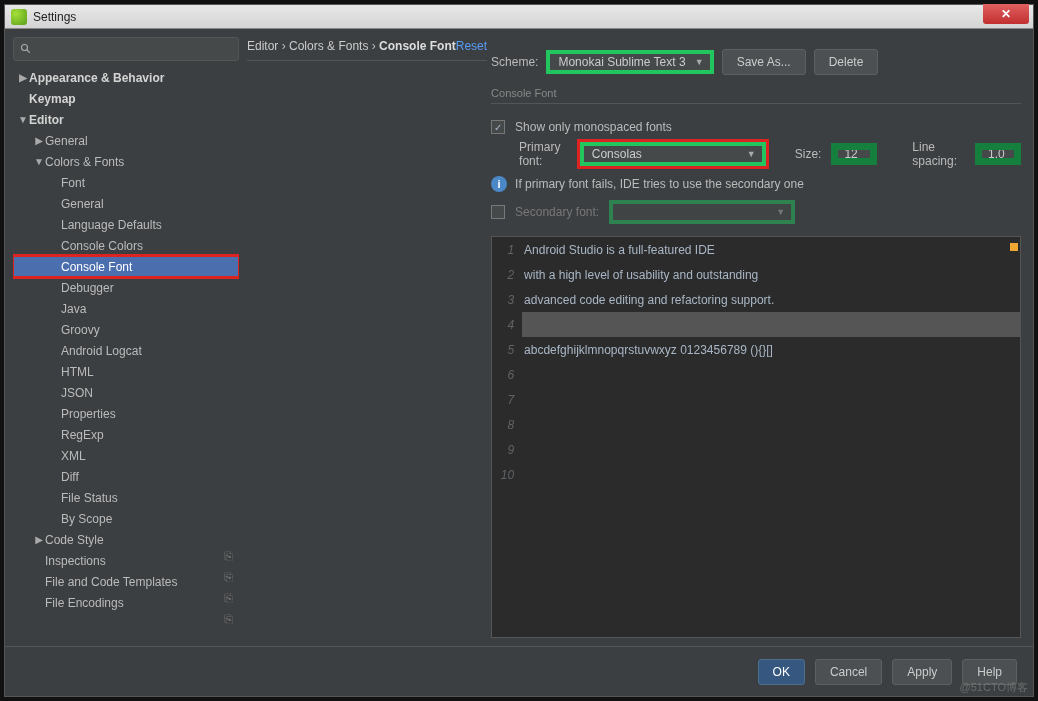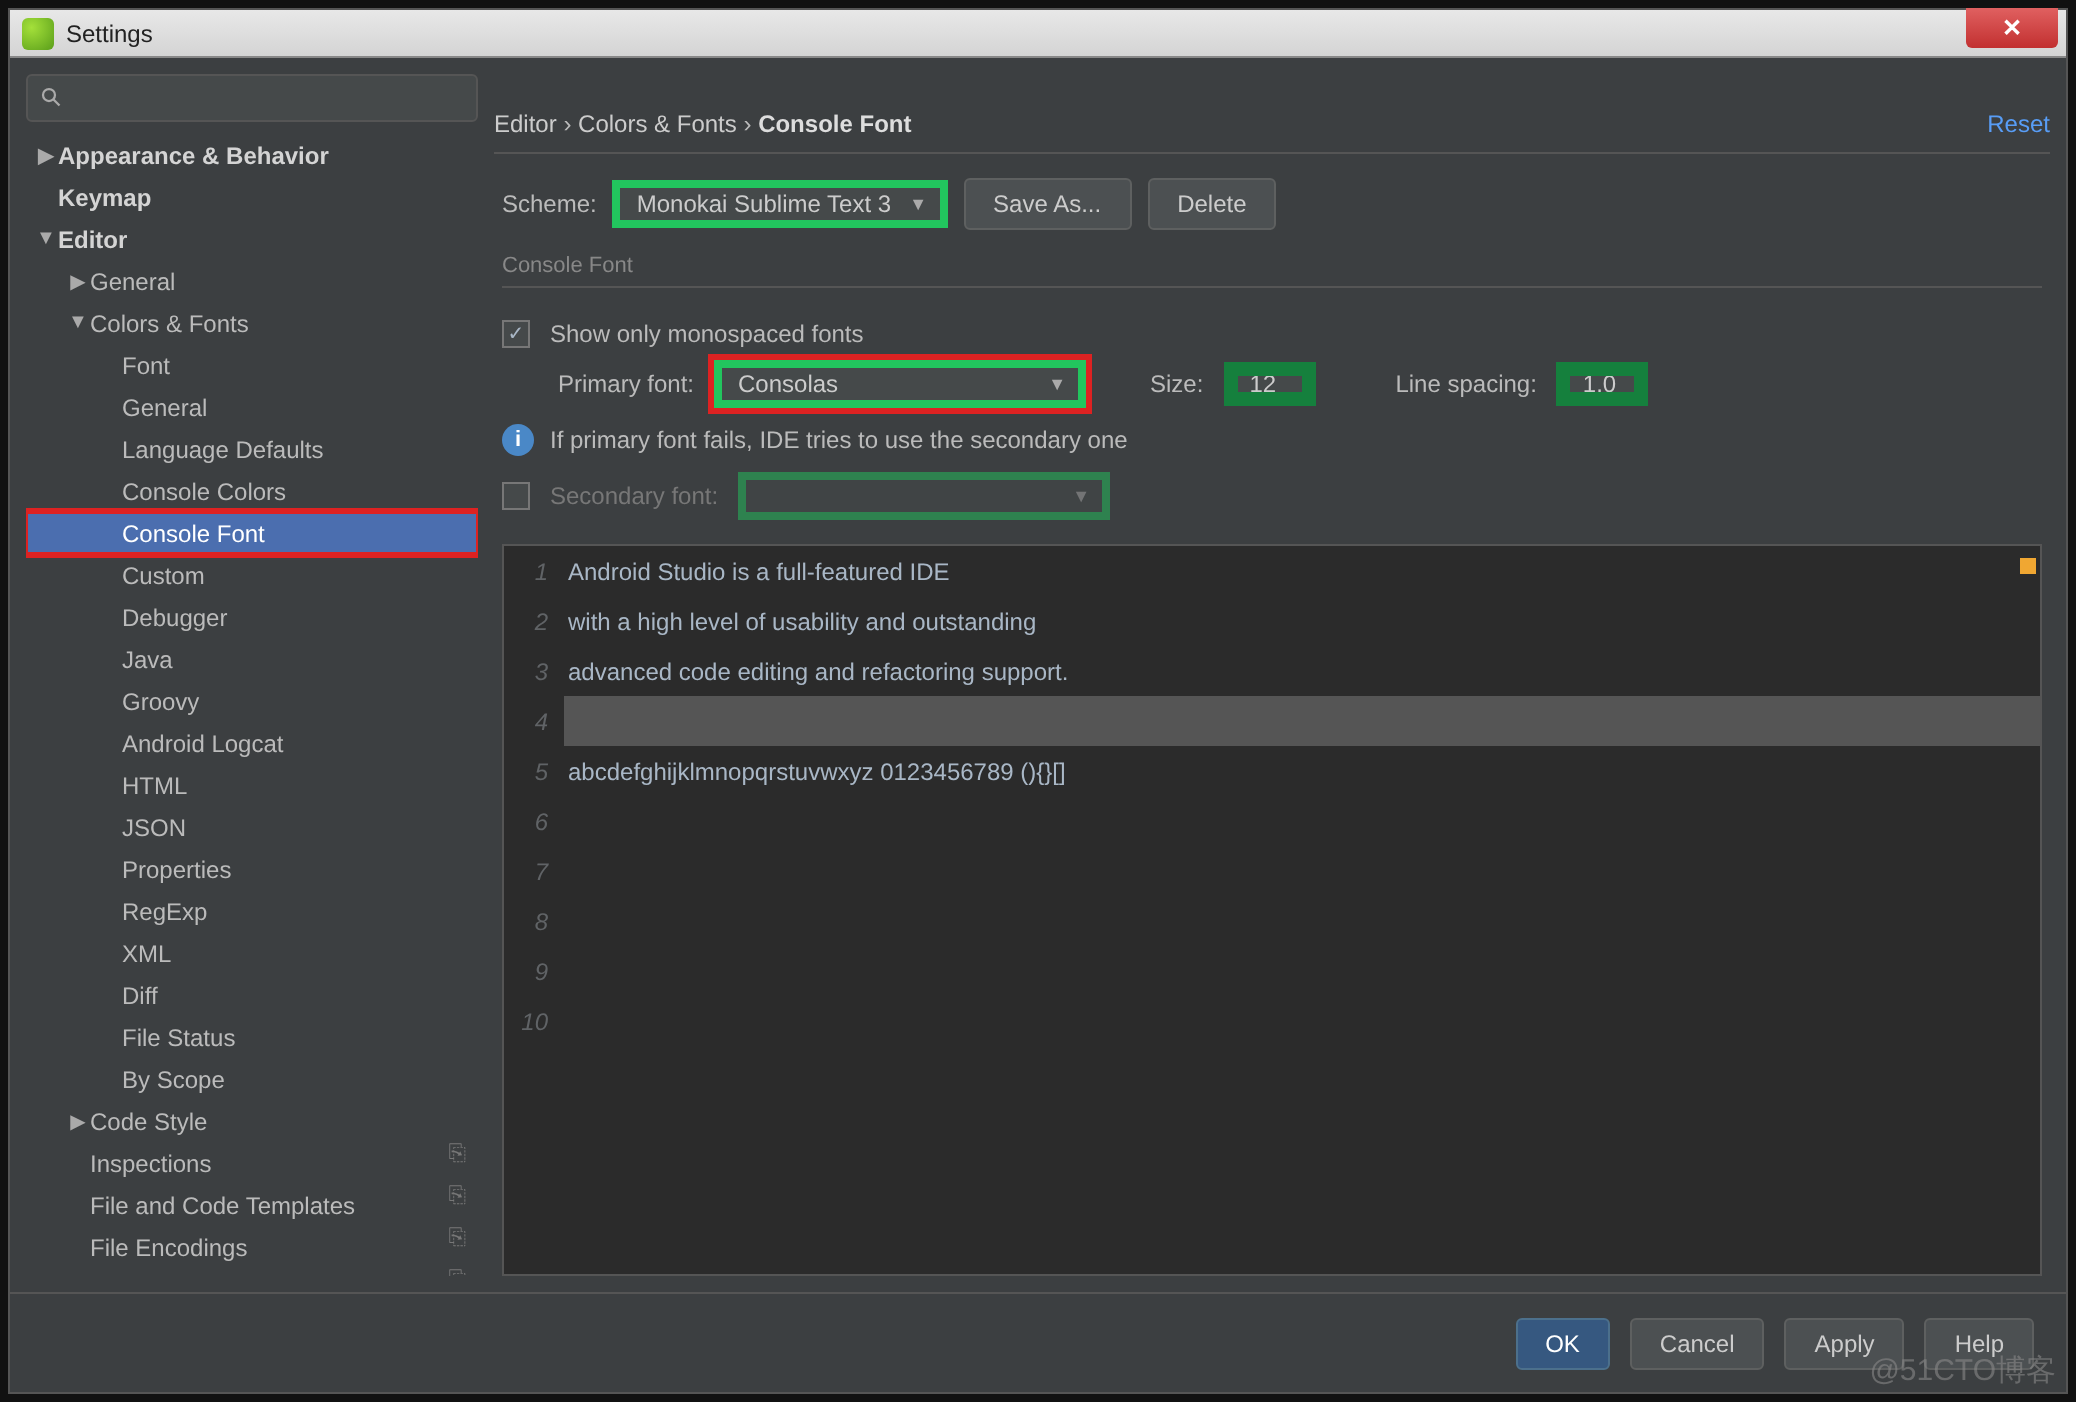--- a/index.html
+++ b/index.html
@@ -23,7 +23,7 @@
 .indent2 { padding-left:36px; }
 .gear { position:absolute; right:6px; color:#777; font-size:11px; }
 .tree-item-wrap { position:relative; }
-.main { flex:1; display:flex; flex-direction:column; color:#bbb; overflow:hidden;margin-top:16px; }
+.main { flex:1; display:flex; flex-direction:row; color:#bbb; overflow:hidden; }
 .breadcrumb { height:24px; display:flex; align-items:center; justify-content:space-between; border-bottom:1px solid #555; padding-bottom:6px; }
 .breadcrumb .path span { color:#ccc; }
 .breadcrumb .path b { color:#ddd; font-weight:bold; }

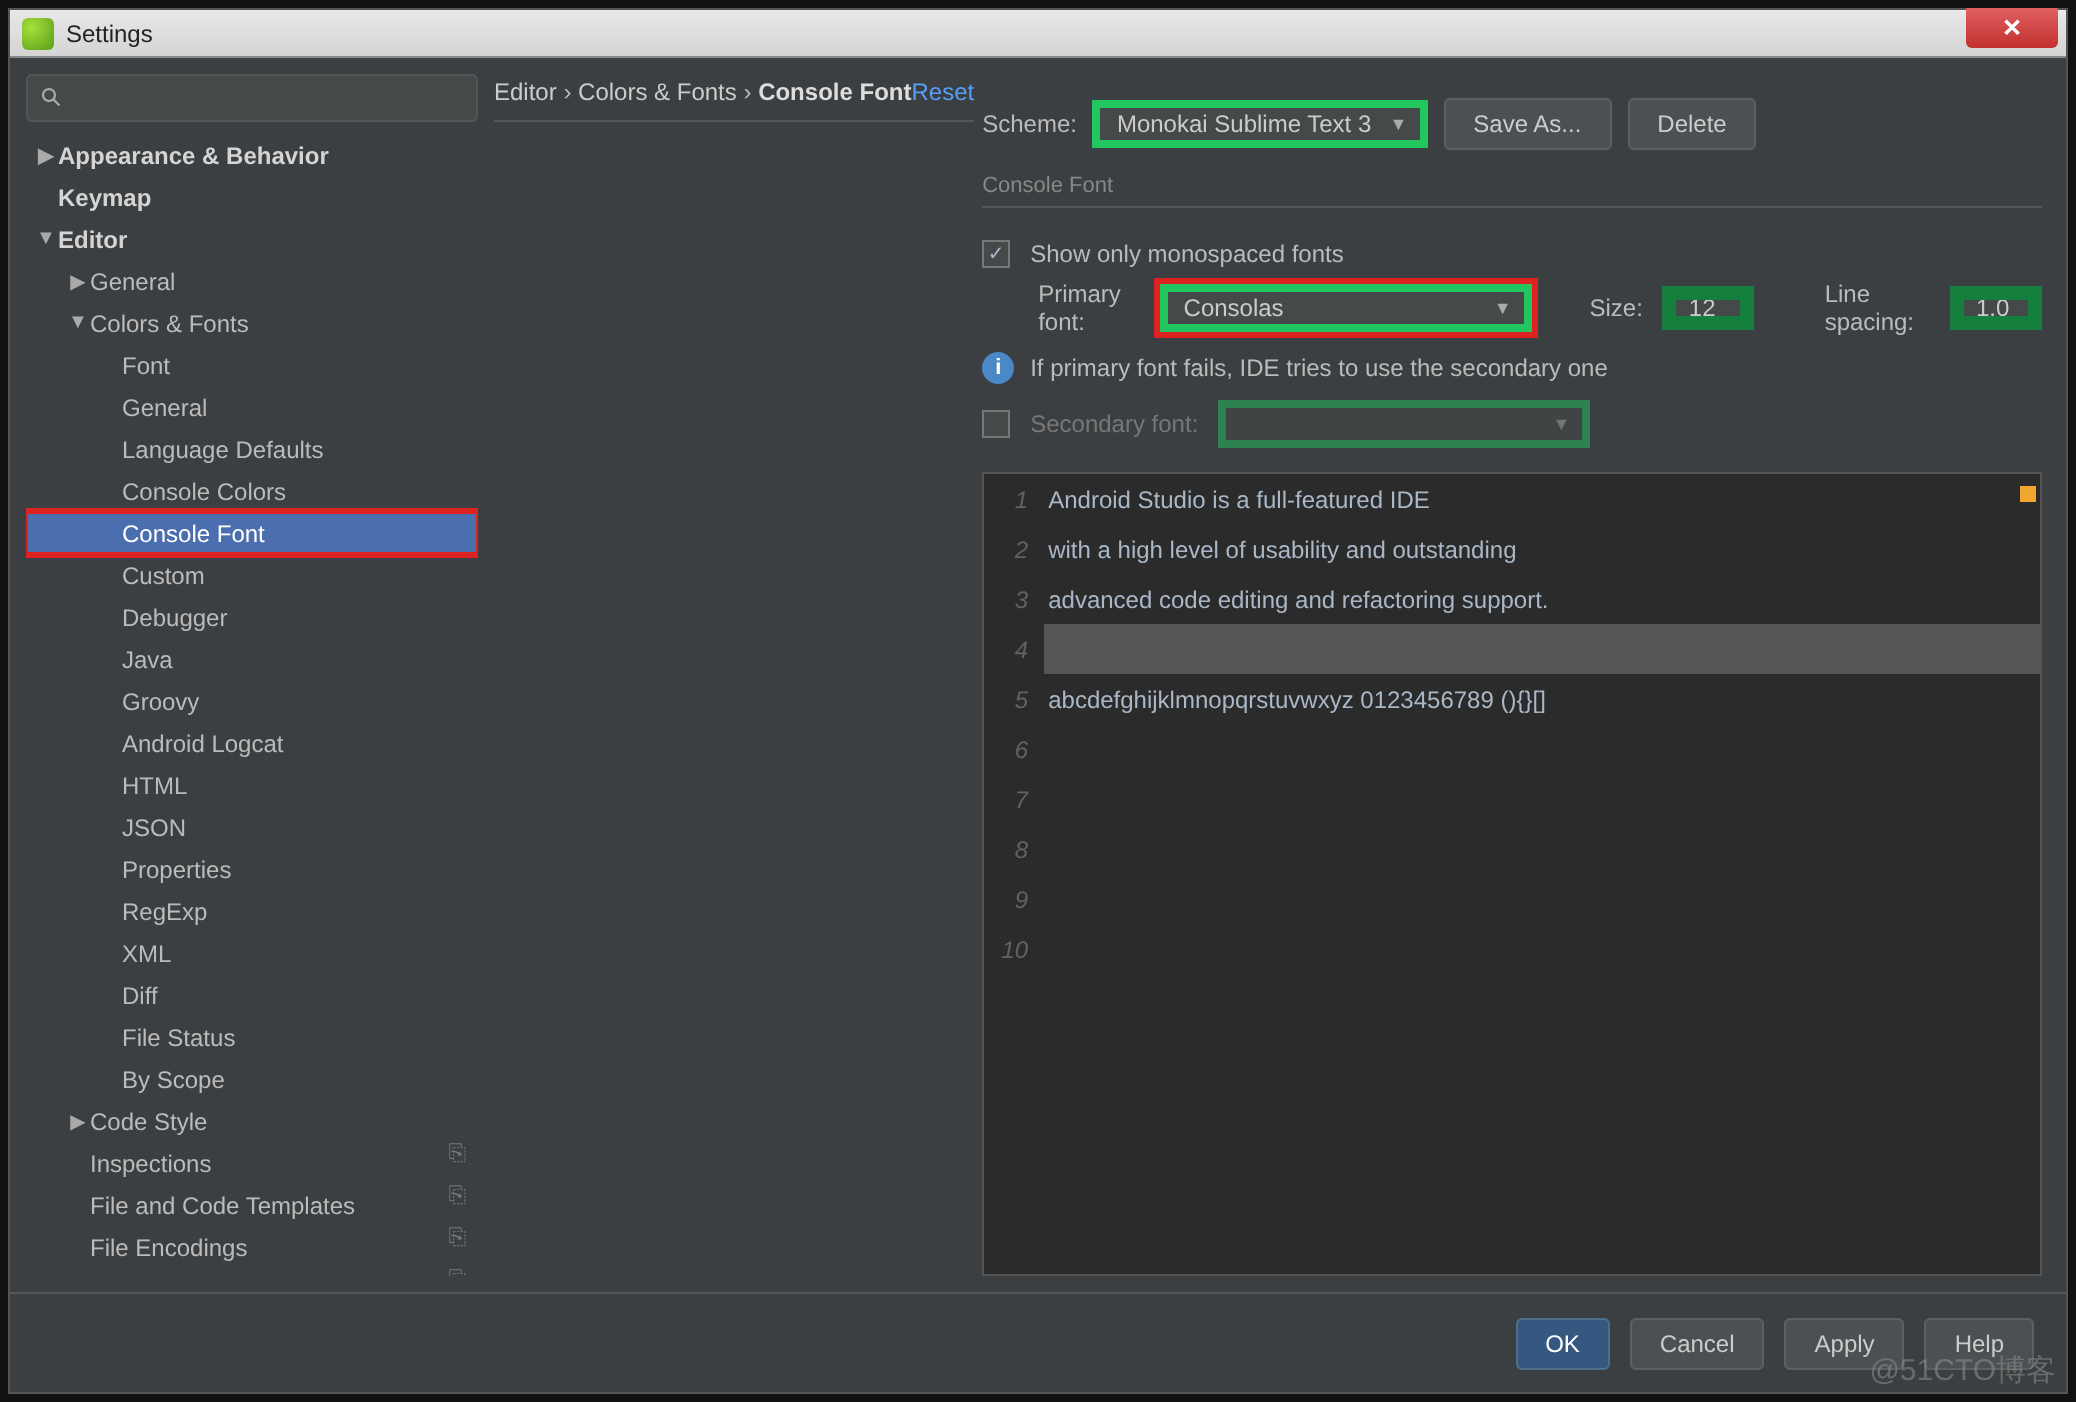--- a/index.html
+++ b/index.html
@@ -134,12 +134,6 @@
           <div class="tree-item-wrap">
             <div class="tree-item indent2">
               <span class="arrow"></span>
-              <span>Custom</span>
-            </div>
-          </div>
-          <div class="tree-item-wrap">
-            <div class="tree-item indent2">
-              <span class="arrow"></span>
               <span>Debugger</span>
             </div>
           </div>

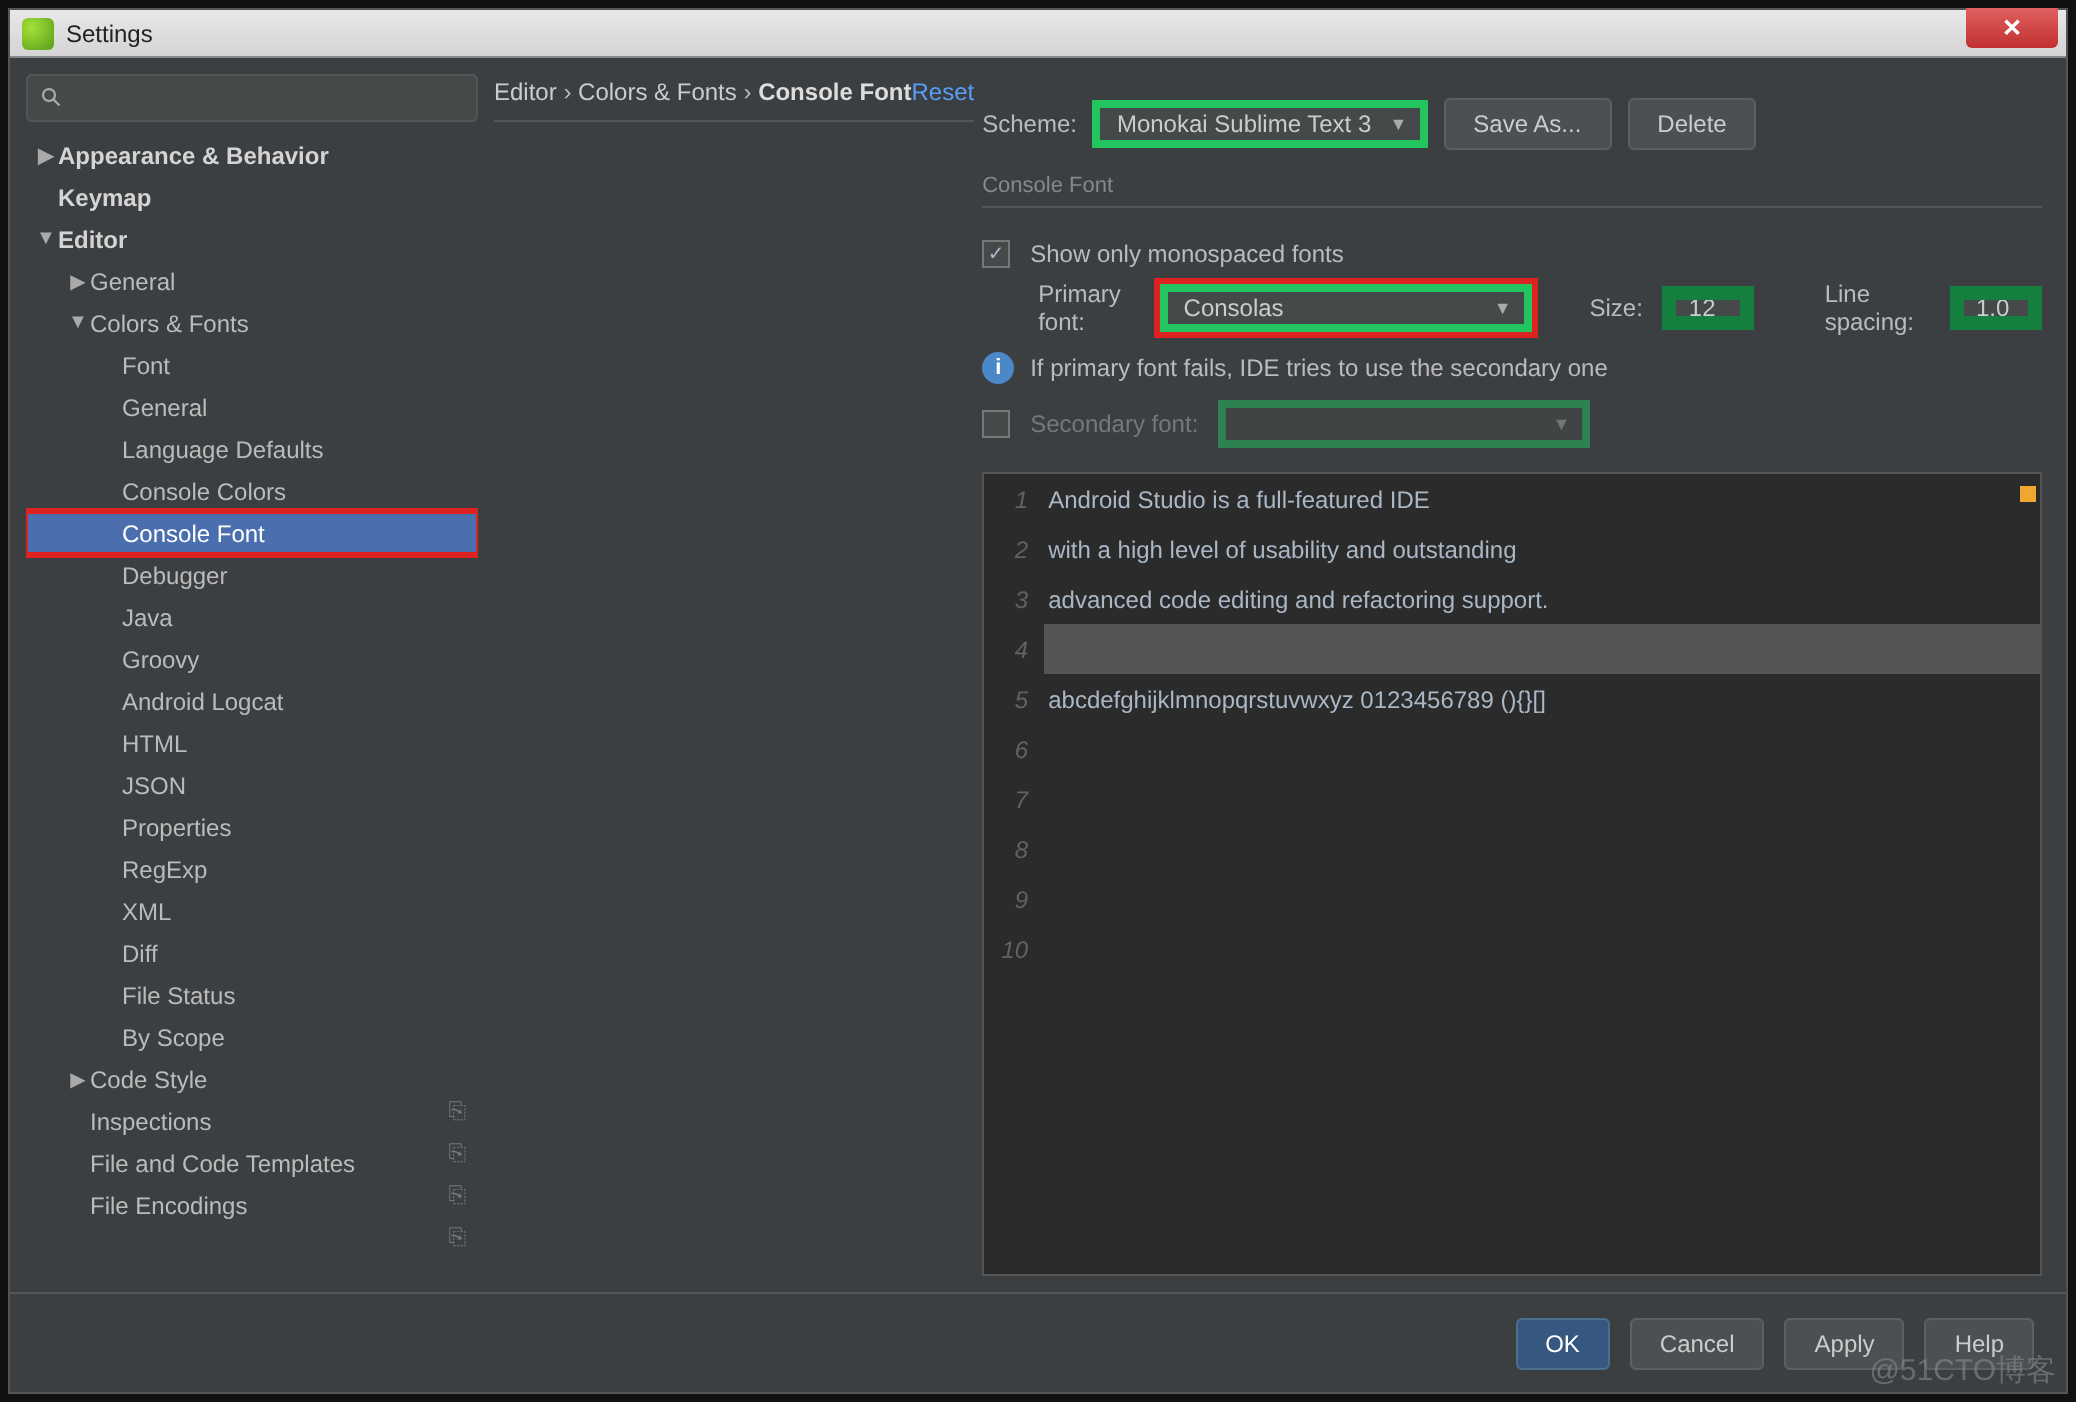--- a/index.html
+++ b/index.html
@@ -50,7 +50,7 @@
 .code-wrap { display:flex; align-items:center; height:100%; padding-left:2px; }
 .marker { position:absolute; right:2px; top:6px; width:8px; height:8px; background:#f0a732; }
 .footer { height:50px; border-top:1px solid #555; display:flex; align-items:center; justify-content:flex-end; gap:10px; padding:0 16px; background:#3c3f41; }
-.watermark { position:absolute; right:10px; bottom:6px; color:#888; font-size:15px; opacity:.6; }
+.watermark { position:absolute; right:10px; bottom:6px; color:#888; font-size:11px; opacity:.6; }
 .content-scroll { flex:1; display:flex; flex-direction:column; overflow:hidden; padding:0 4px; }
 </style>
 </head>

